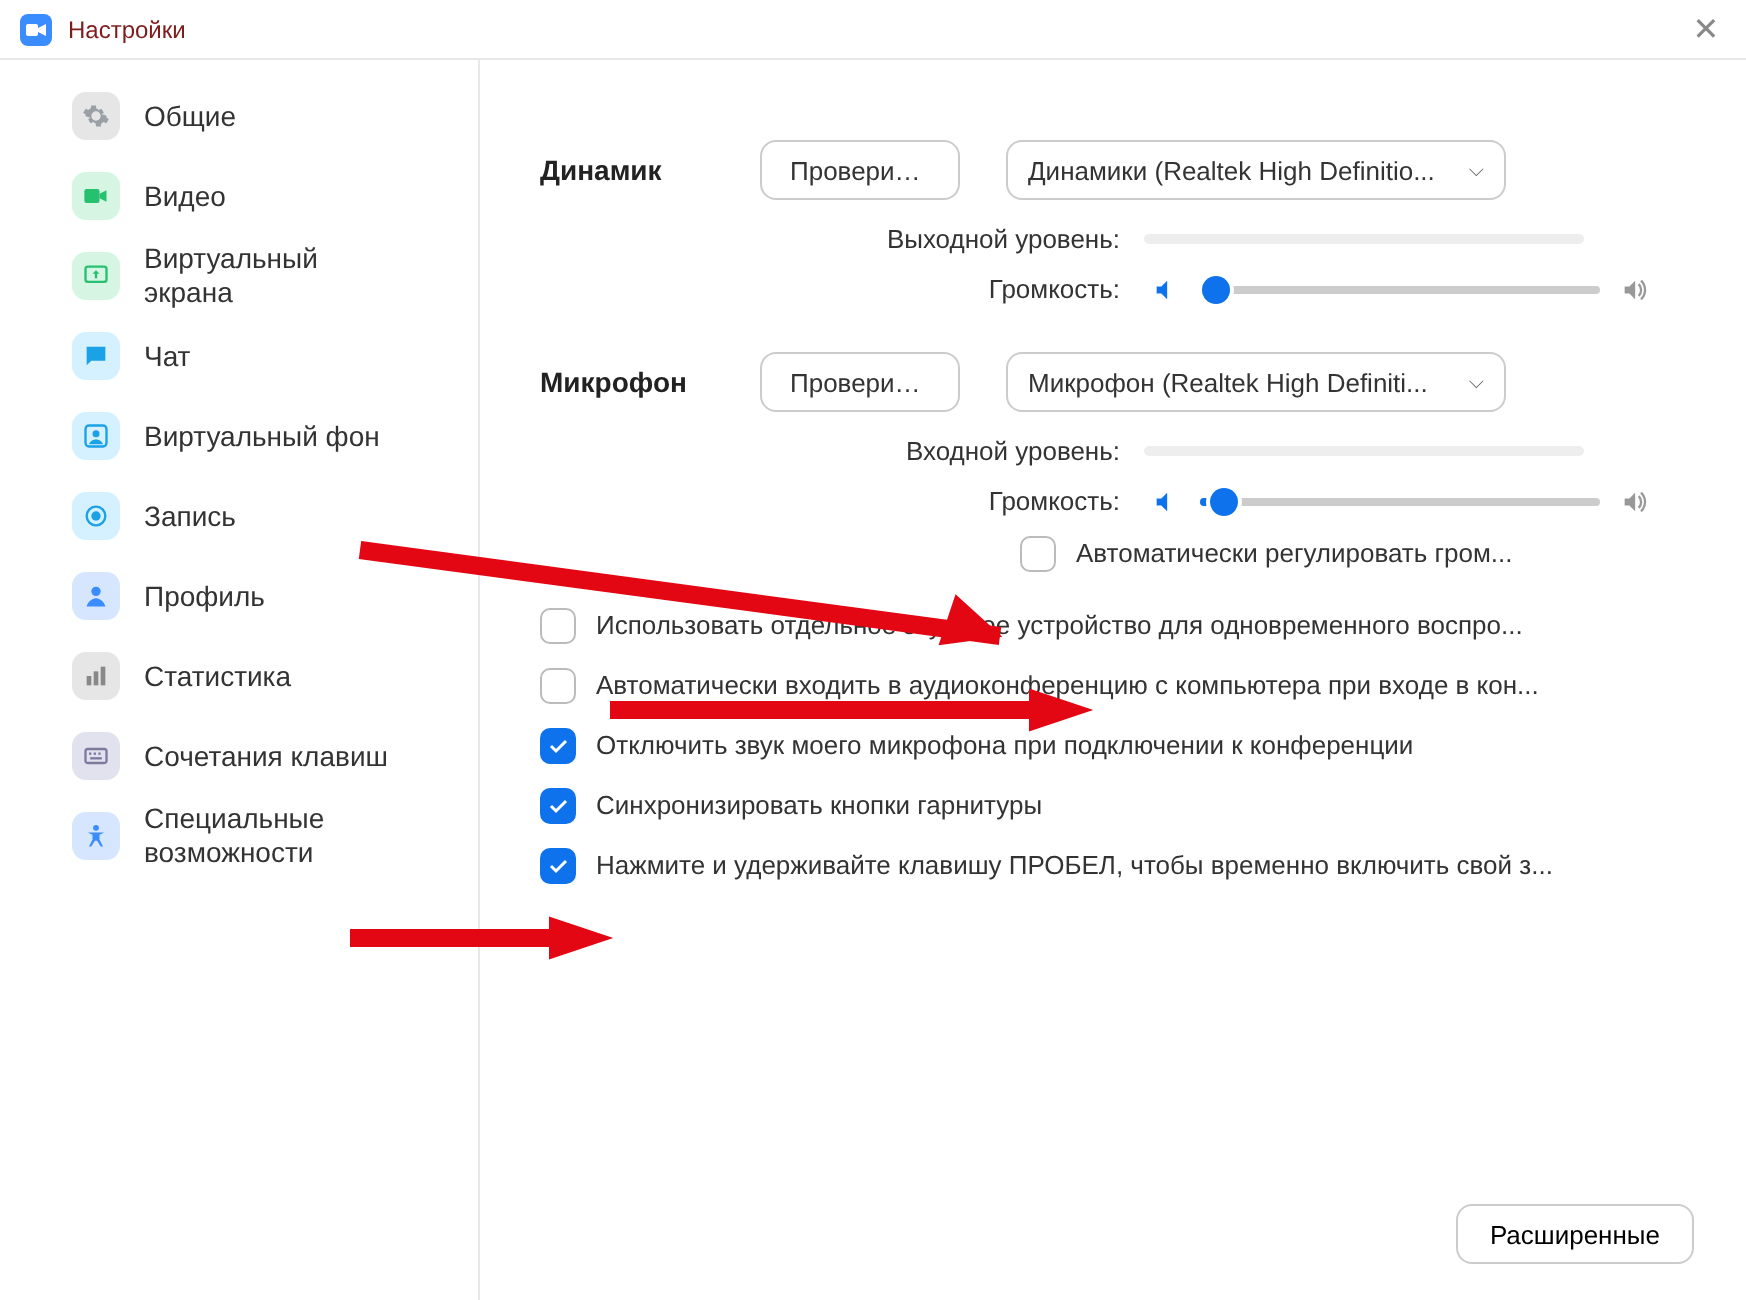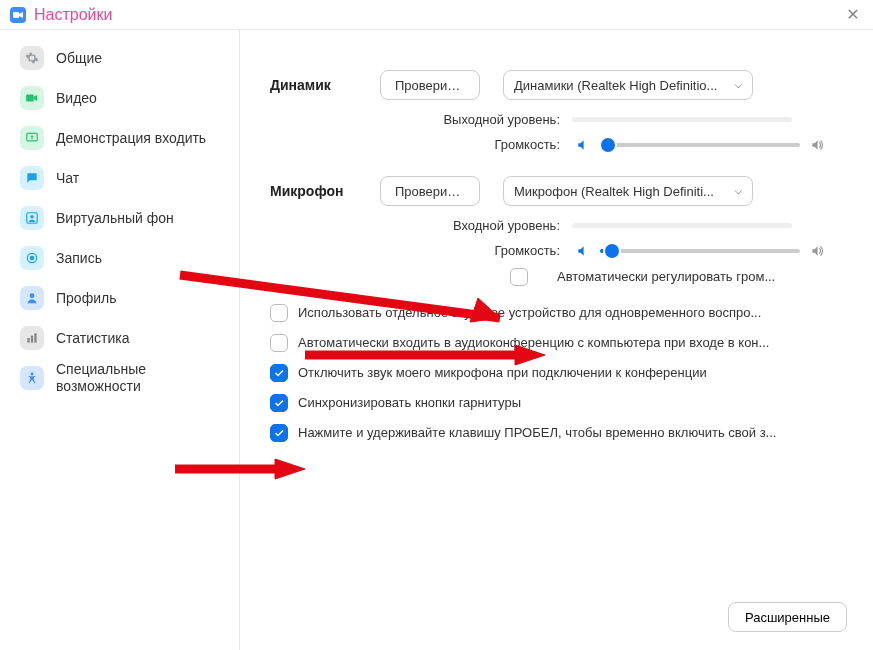--- a/index.html
+++ b/index.html
@@ -8,7 +8,7 @@
   .titlebar { height: 30px; display: flex; align-items: center; padding: 0 10px; border-bottom: 1px solid #e8e8e8; }
   .titlebar .app-icon { width: 16px; height: 16px; background: #3a8cff; border-radius: 4px; margin-right: 8px; display:flex;align-items:center;justify-content:center;}
   .titlebar .app-icon svg{width:10px;height:10px;}
-  .titlebar .title { font-size: 16px; color: #ec4899; }
+  .titlebar .title { font-size: 12px; color: #7f1d1d; }
   .titlebar .spacer { flex: 1; }
   .titlebar .close { width: 20px; height: 20px; font-size: 16px; color: #888; display:flex;align-items:center;justify-content:center;cursor:pointer; }
 

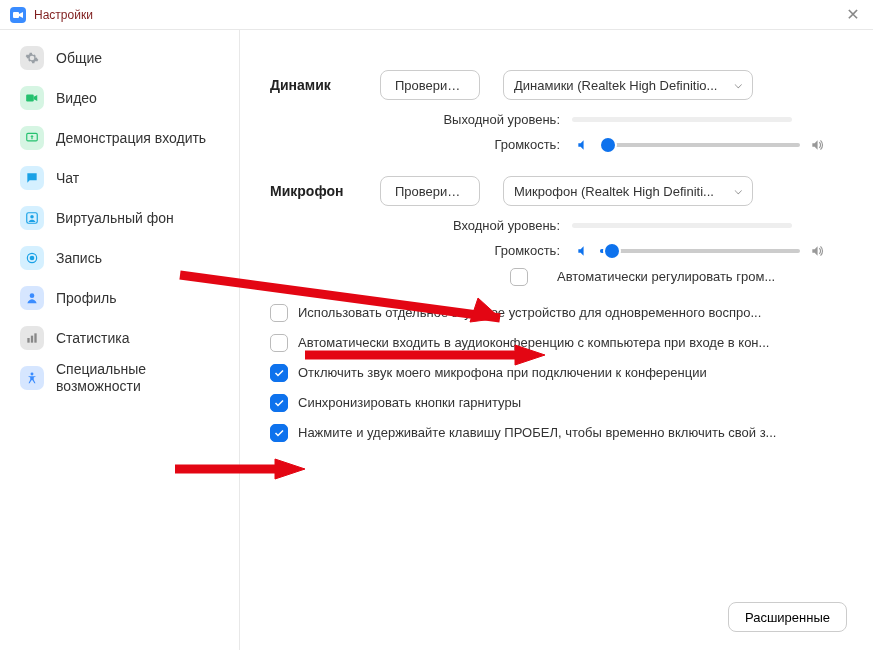--- a/index.html
+++ b/index.html
@@ -14,7 +14,7 @@
 
   .content { display: flex; height: calc(100% - 30px); }
 
-  .sidebar { width: 240px; padding: 8px 10px; border-right: 1px solid #e8e8e8; }
+  .sidebar { width: 240px; padding: 8px 26px; border-right: 1px solid #e8e8e8; }
   .side-item { display: flex; align-items: center; height: 40px; padding: 0 10px; border-radius: 10px; cursor: pointer; font-size: 14px; color: #333; }
   .side-item.active { background: #0e72ed; color: #fff; }
   .side-icon { width: 24px; height: 24px; border-radius: 7px; margin-right: 12px; display:flex;align-items:center;justify-content:center; flex-shrink:0;}

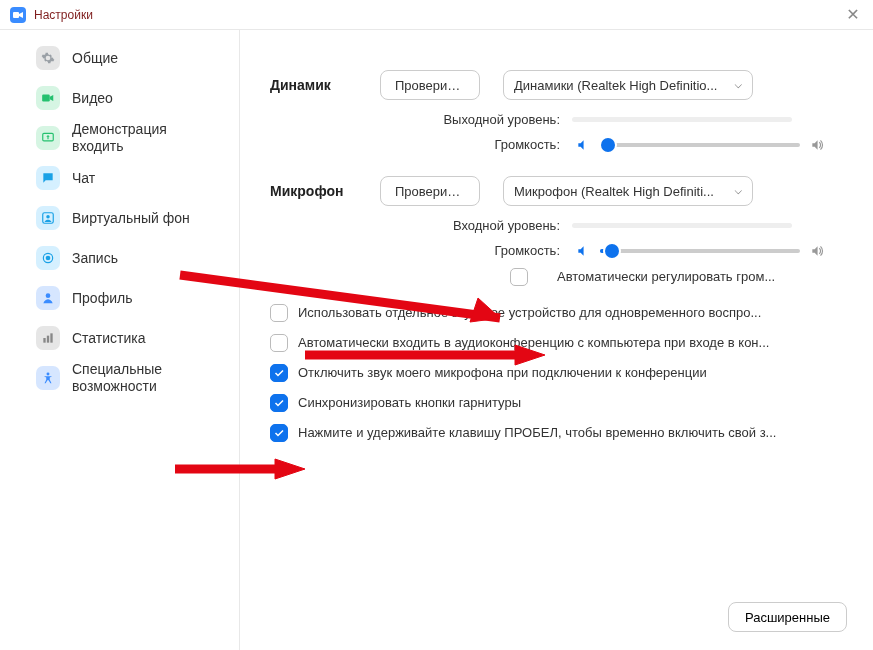--- a/index.html
+++ b/index.html
@@ -113,7 +113,7 @@
             <path d="M12 7l3 3h-2v4h-2v-4H9z"></path>
           </svg>
         </span>
-      <span class="side-label">Демонстрация входить</span>
+      <span class="side-label">Виртуальный экрана</span>
     </div>
     <div class="side-item">
       <span class="side-icon ic-chat">

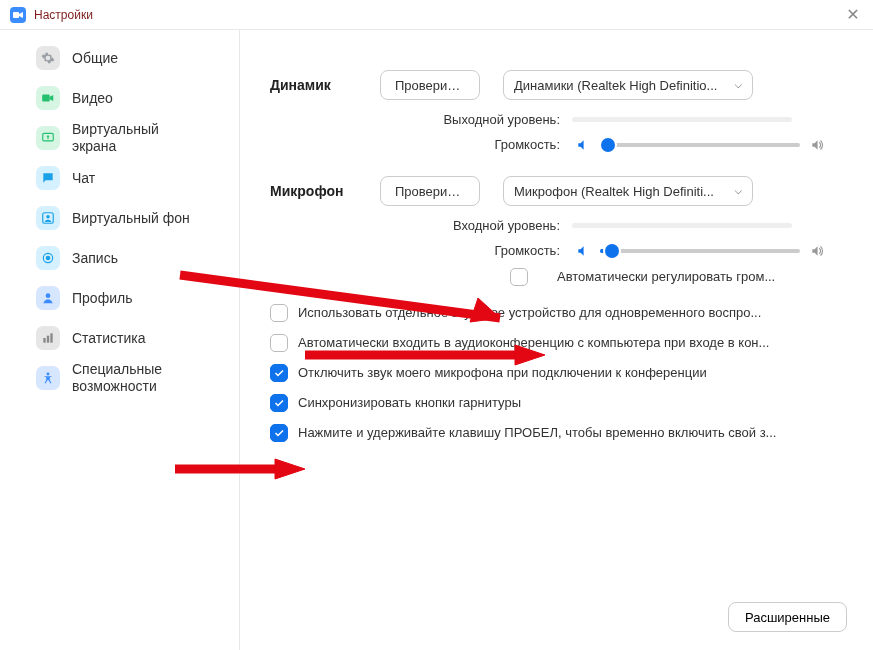--- a/index.html
+++ b/index.html
@@ -55,7 +55,7 @@
   .slider .thumb { position:absolute; top:50%; width:14px; height:14px; background:#0e72ed; border-radius:50%; transform:translate(-50%,-50%); box-shadow:0 0 0 2px #fff;}
 
   .check-row { display:flex; align-items:flex-start; margin: 8px 0 8px 0; font-size: 13px; color:#333;}
-  .check-row.indent { margin-left: 240px; gap: 19px; }
+  .check-row.indent { margin-left: 240px; }
   .check-row.list { margin-left: 0; }
   .checkbox { width:18px; height:18px; border:1px solid #bbb; border-radius:5px; margin-right:10px; flex-shrink:0; display:flex;align-items:center;justify-content:center; cursor:pointer;}
   .checkbox.checked { background:#0e72ed; border-color:#0e72ed;}

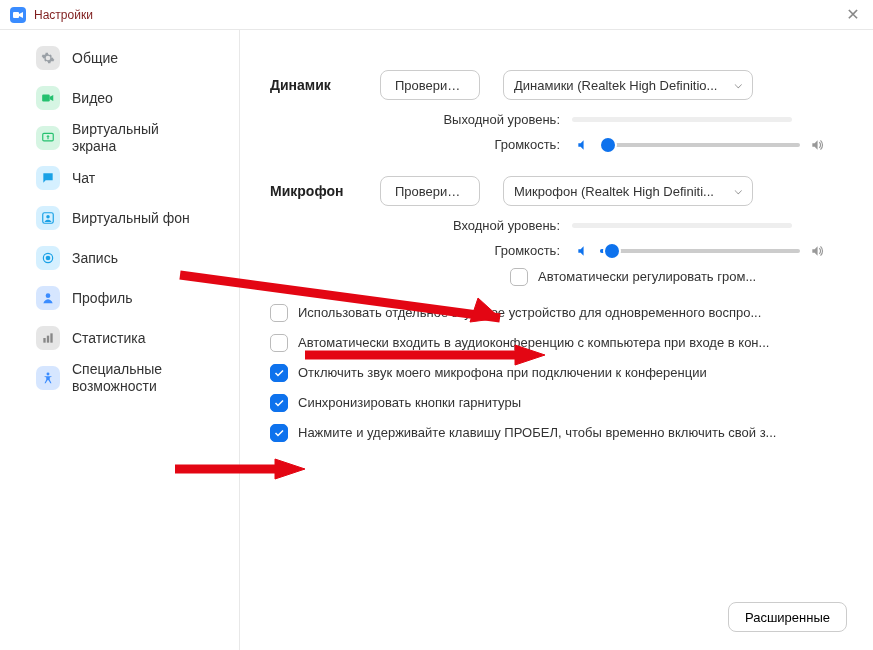--- a/index.html
+++ b/index.html
@@ -162,6 +162,18 @@
       <span class="side-label">Статистика</span>
     </div>
     <div class="side-item">
+      <span class="side-icon ic-keys">
+          <svg viewBox="0 0 24 24">
+            <rect x="3" y="6" width="18" height="12" rx="2" fill="none" stroke="#7b7ba0" stroke-width="2"></rect>
+            <rect x="6" y="9" width="2" height="2"></rect>
+            <rect x="10" y="9" width="2" height="2"></rect>
+            <rect x="14" y="9" width="2" height="2"></rect>
+            <rect x="7" y="13" width="10" height="2"></rect>
+          </svg>
+        </span>
+      <span class="side-label">Сочетания клавиш</span>
+    </div>
+    <div class="side-item">
       <span class="side-icon ic-access">
           <svg viewBox="0 0 24 24">
             <circle cx="12" cy="5" r="2.5"></circle>

